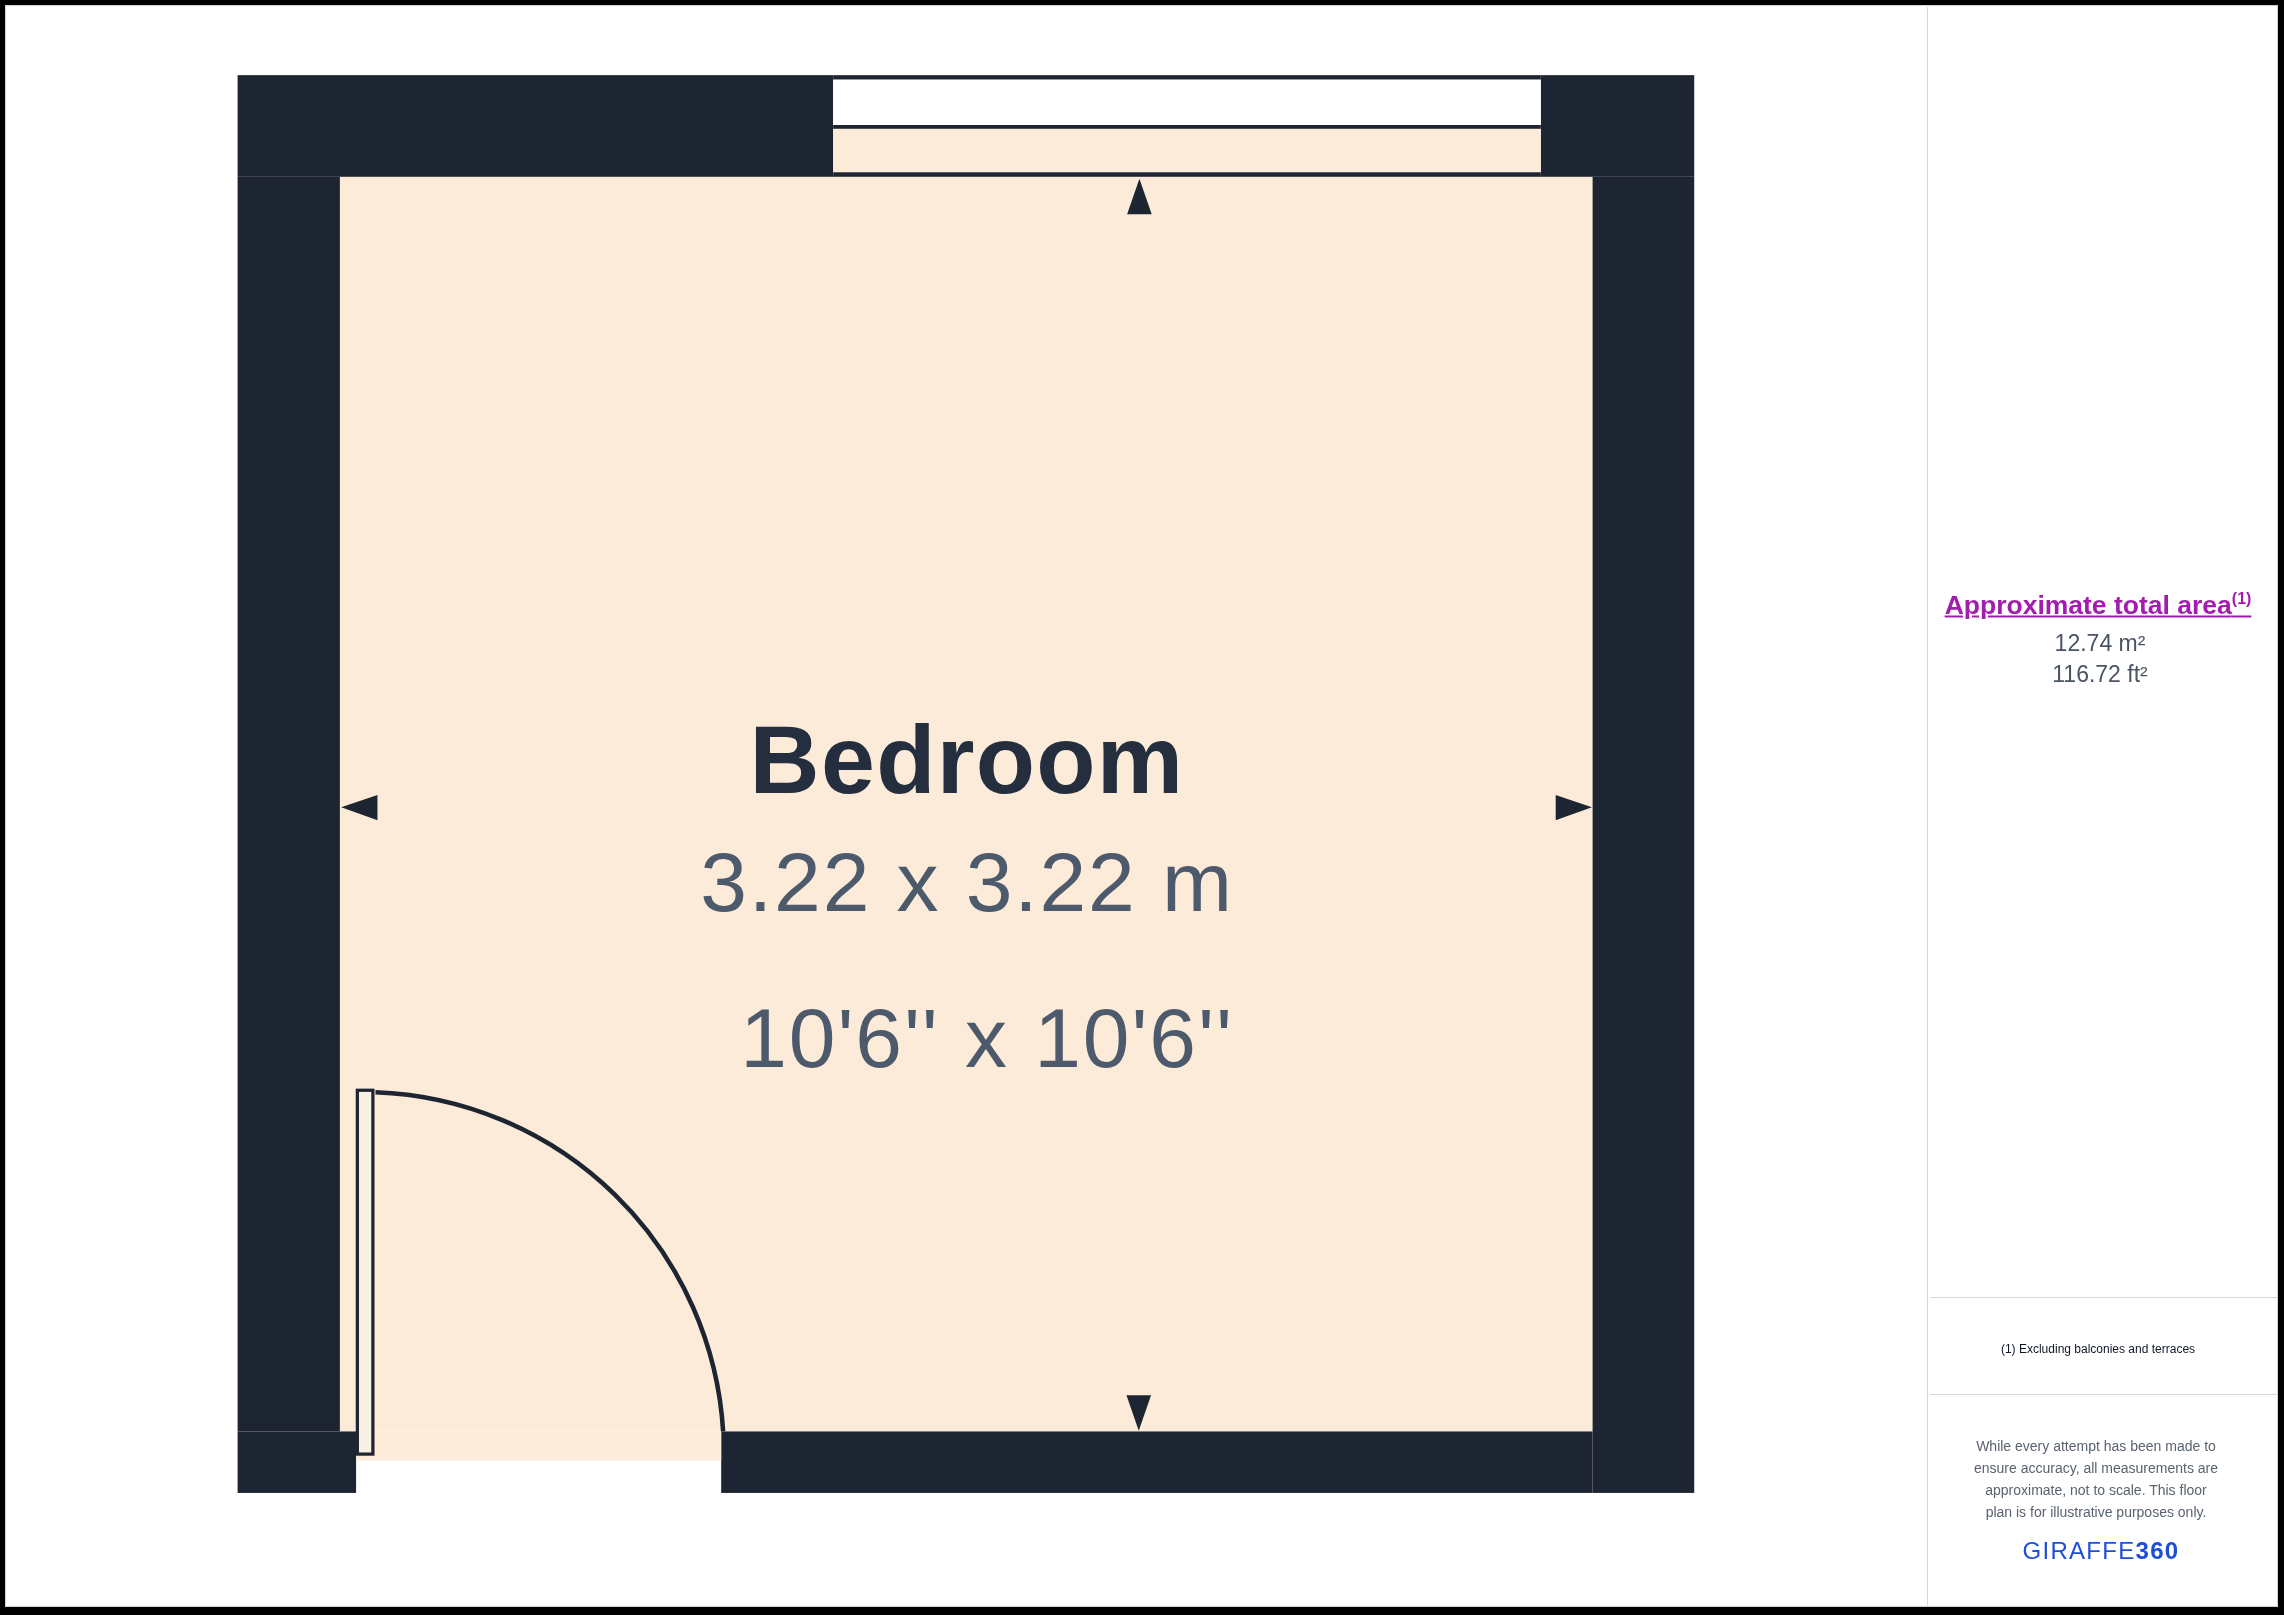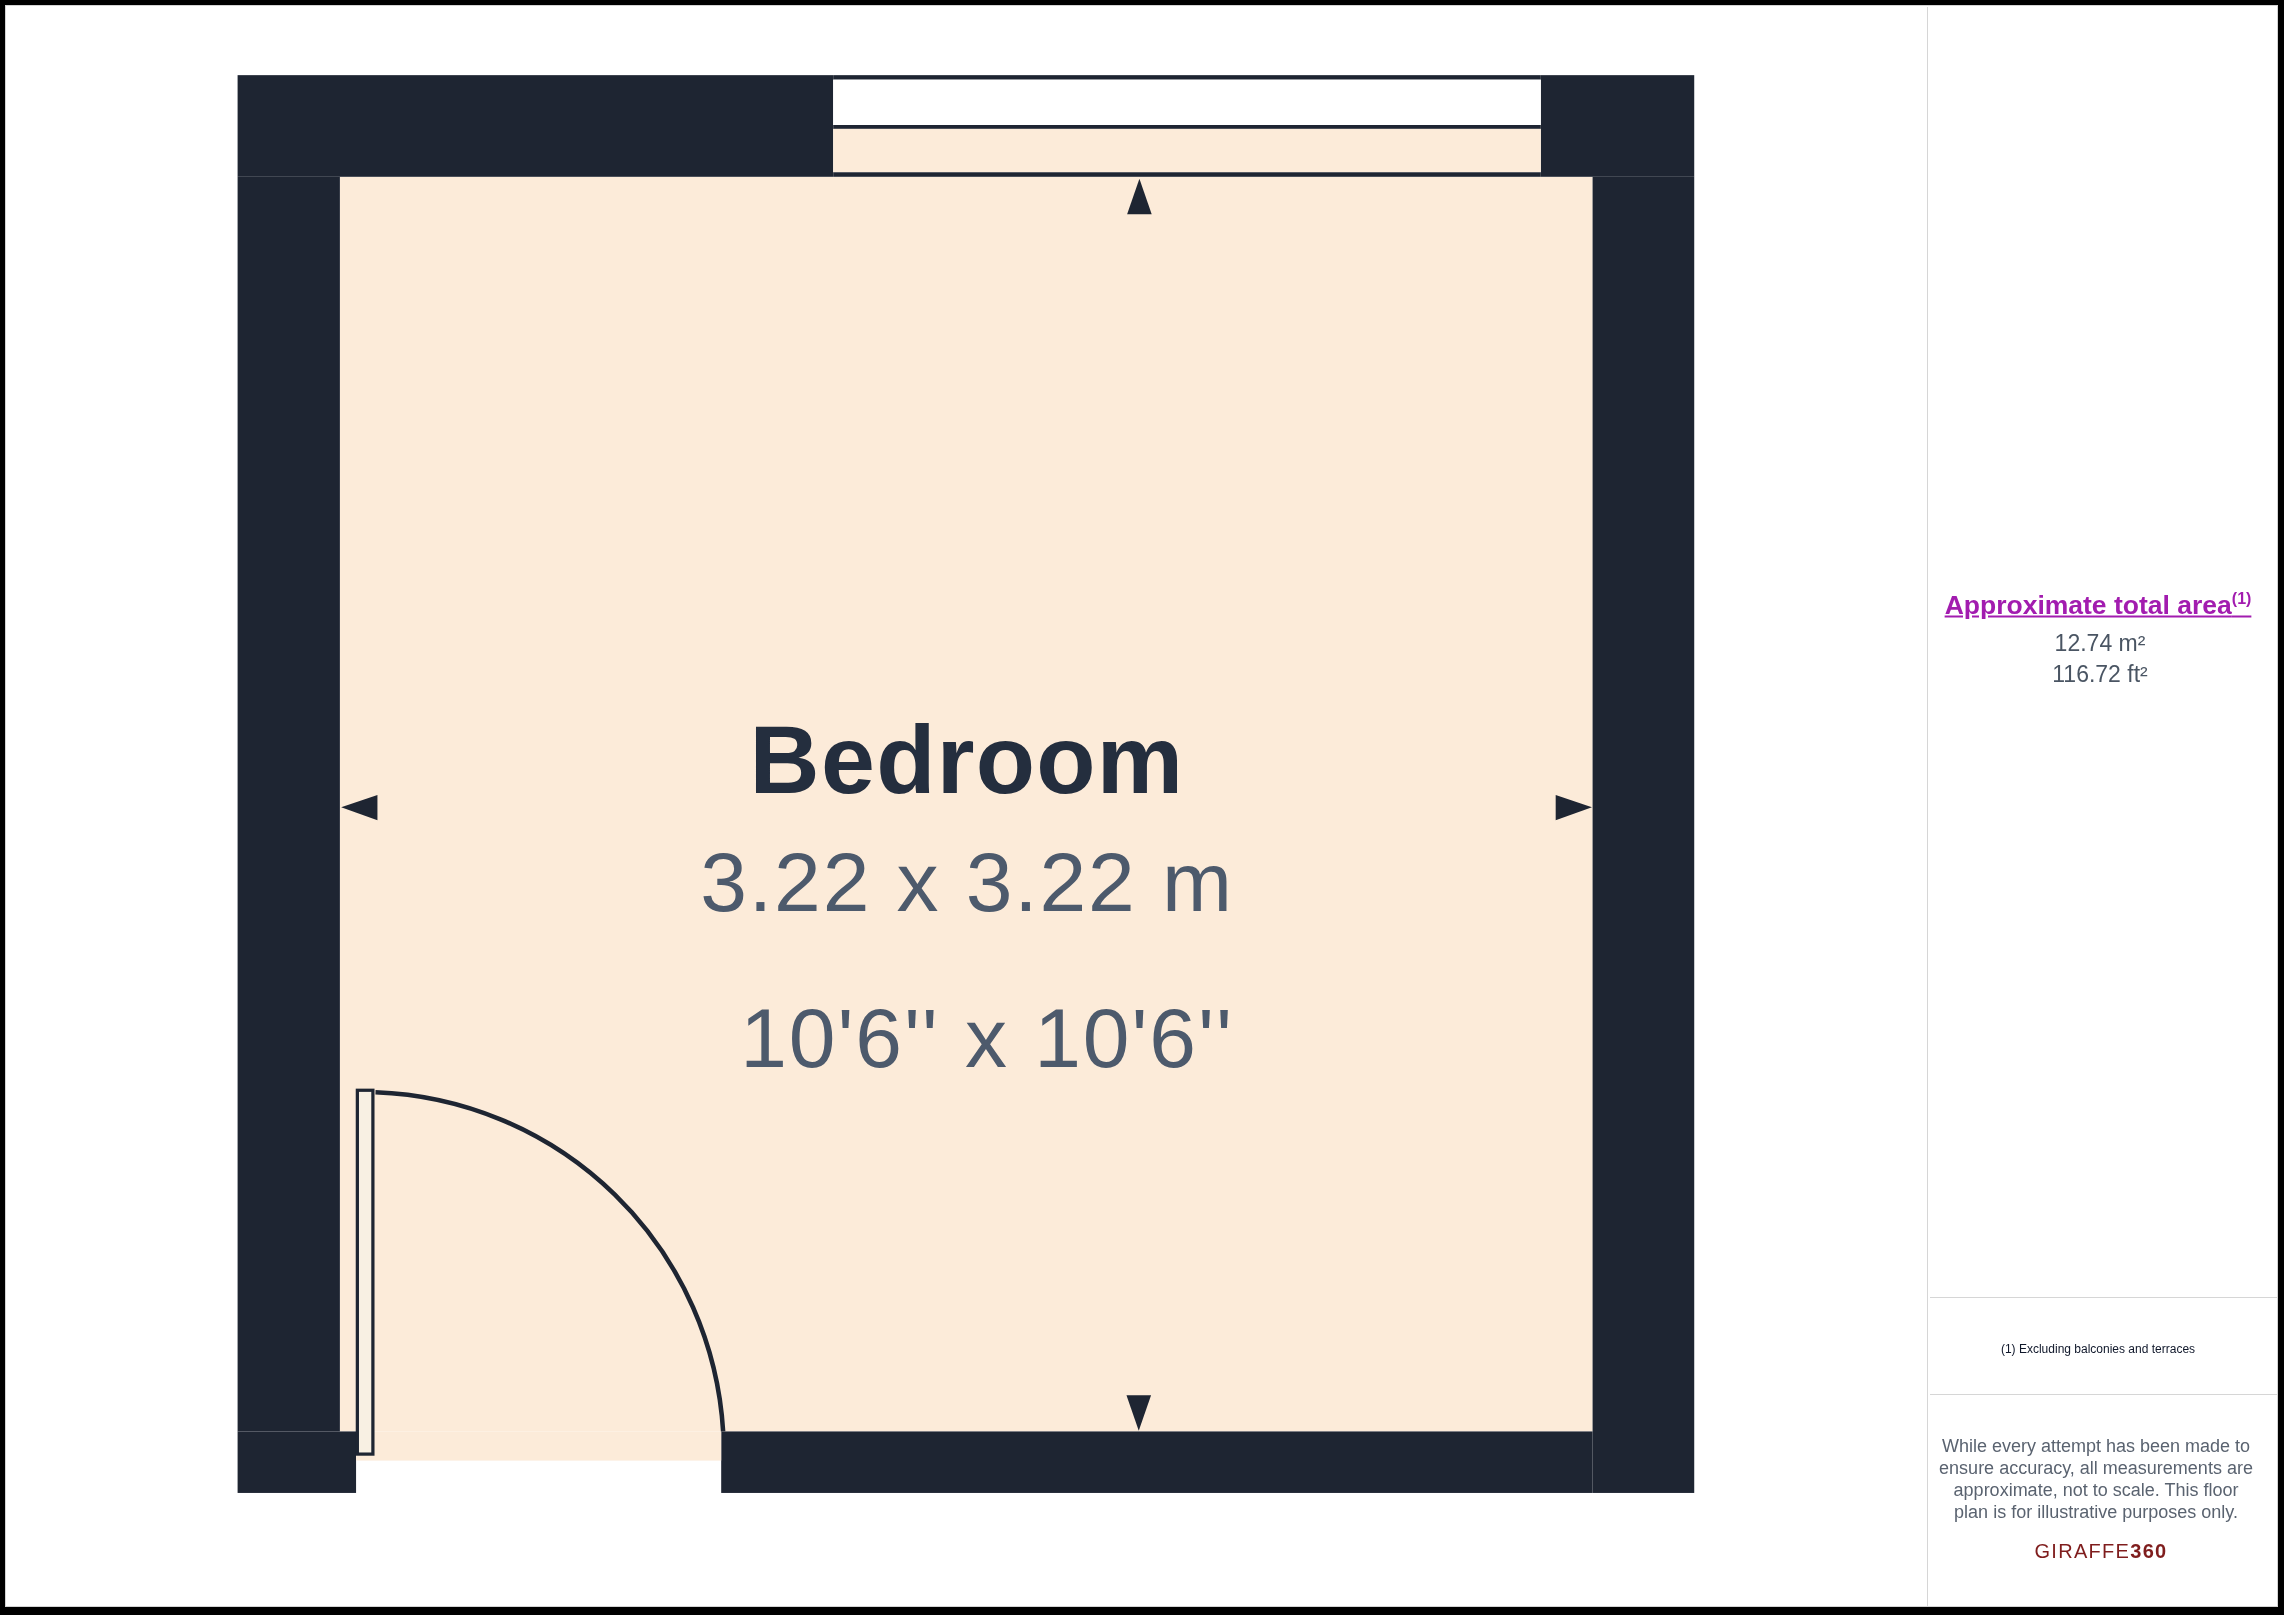--- a/index.html
+++ b/index.html
@@ -36,7 +36,7 @@
   .sb-heading .sup{font-size:16px;vertical-align:super;font-weight:700;}
   .sb-value{font-size:23px;font-weight:400;color:#4a5563;}
   .sb-footnote{font-size:12px;color:#0f172a;}
-  .sb-disclaimer{font-size:18px;color:#5a6370;line-height:22px;}
+  .sb-disclaimer{font-size:14px;color:#5a6370;line-height:22px;}
   .sb-brand{font-size:20px;color:#7f1d1d;letter-spacing:1.3px;}
   .sb-brand .brand-bold{font-weight:700;}
   .divider{position:absolute;background:#d6d6d6;}

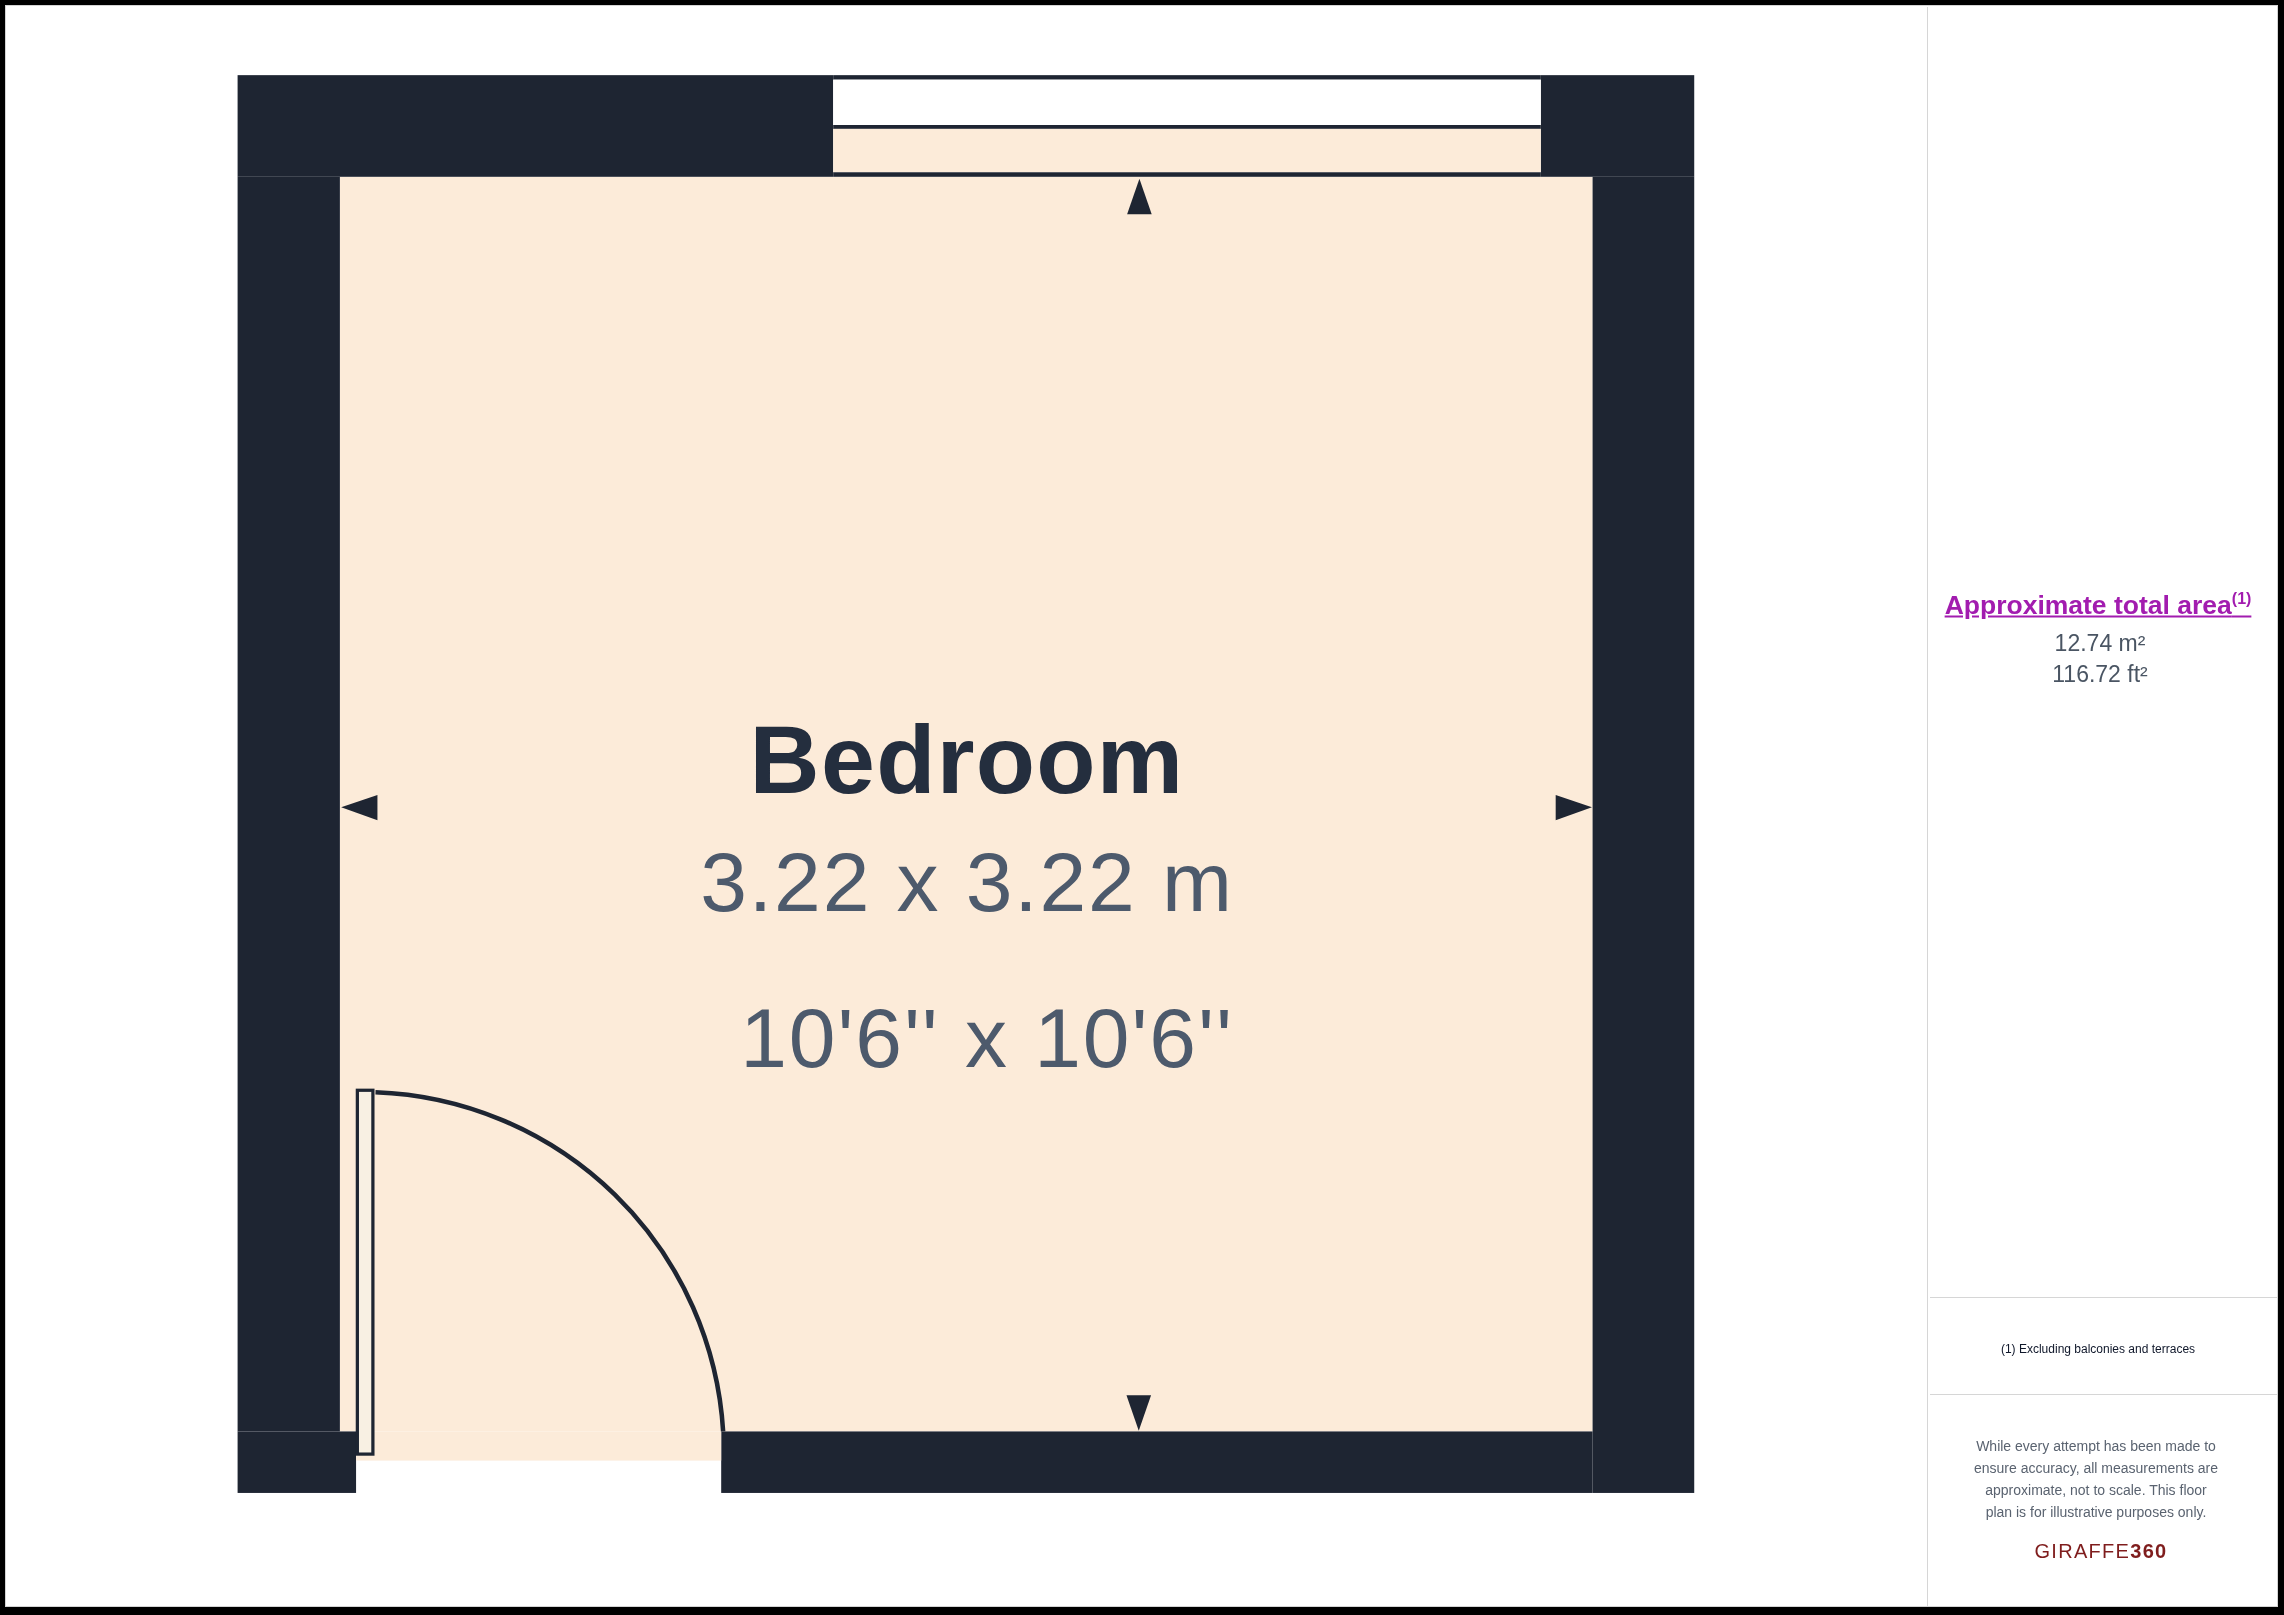--- a/index.html
+++ b/index.html
@@ -37,7 +37,7 @@
   .sb-value{font-size:23px;font-weight:400;color:#4a5563;}
   .sb-footnote{font-size:12px;color:#0f172a;}
   .sb-disclaimer{font-size:14px;color:#5a6370;line-height:22px;}
-  .sb-brand{font-size:20px;color:#7f1d1d;letter-spacing:1.3px;}
+  .sb-brand{font-size:24px;color:#1d4ed8;letter-spacing:1.3px;}
   .sb-brand .brand-bold{font-weight:700;}
   .divider{position:absolute;background:#d6d6d6;}
   .divider.v{left:1927px;top:6.5px;width:1.3px;height:1600px;}

